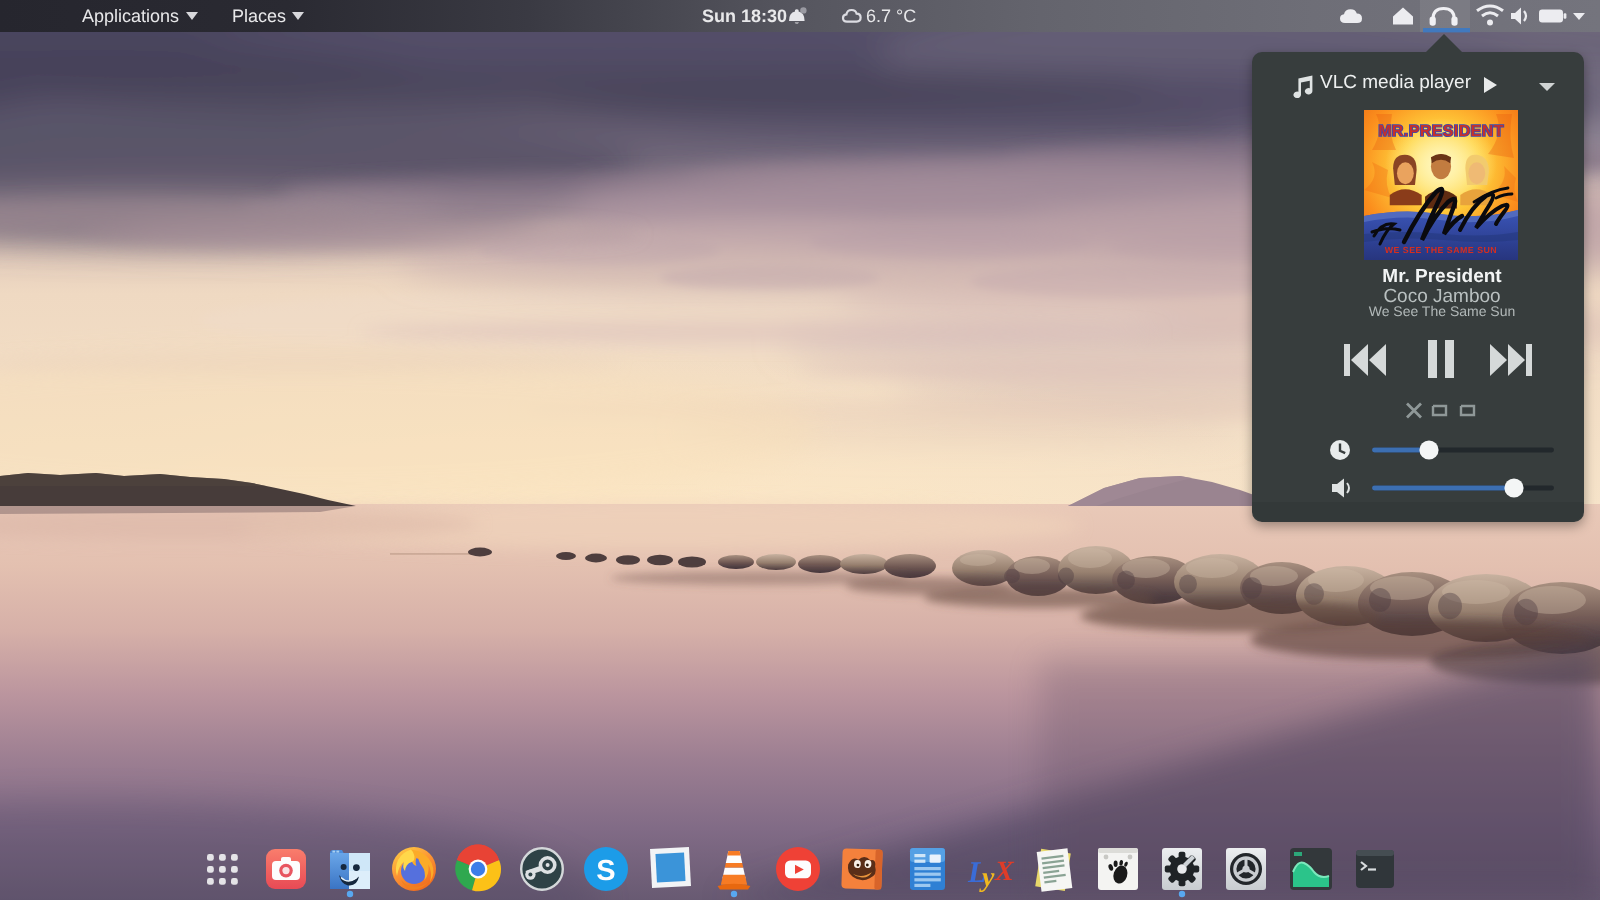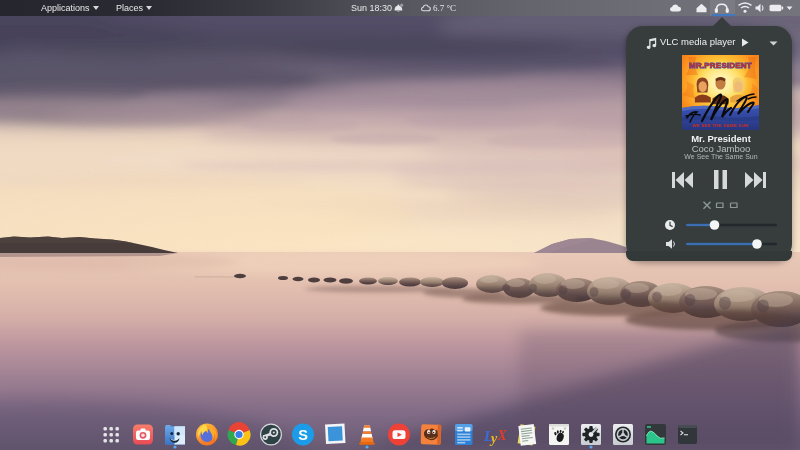--- a/index.html
+++ b/index.html
@@ -208,7 +208,7 @@
 <div id="topbar">
   <span class="tb" style="left:9px;margin-left:32px;">Applications<span class="caret"></span></span>
   <span class="tb" style="left:83px;margin-left:33px;">Places<span class="caret"></span></span>
-  <span class="tb" style="left:351px;">Sun 18:30</span>
+  <span class="tb" style="left:351px;font-weight:bold;">Sun 18:30</span>
   <span class="tb" style="left:433px;font-family:Liberation Serif, serif;">6.7 °C</span>
 </div>
 <svg style="position:absolute;left:0;top:0;z-index:31;" width="800" height="17" viewBox="0 0 800 17">

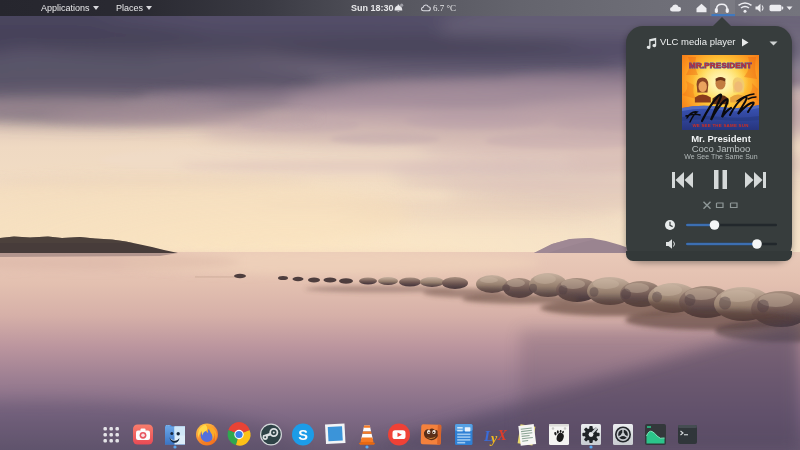--- a/index.html
+++ b/index.html
@@ -209,7 +209,7 @@
   <span class="tb" style="left:9px;margin-left:32px;">Applications<span class="caret"></span></span>
   <span class="tb" style="left:83px;margin-left:33px;">Places<span class="caret"></span></span>
   <span class="tb" style="left:351px;font-weight:bold;">Sun 18:30</span>
-  <span class="tb" style="left:433px;font-family:Liberation Serif, serif;">6.7 °C</span>
+  <span class="tb" style="left:433px;">6.7 °C</span>
 </div>
 <svg style="position:absolute;left:0;top:0;z-index:31;" width="800" height="17" viewBox="0 0 800 17">
 

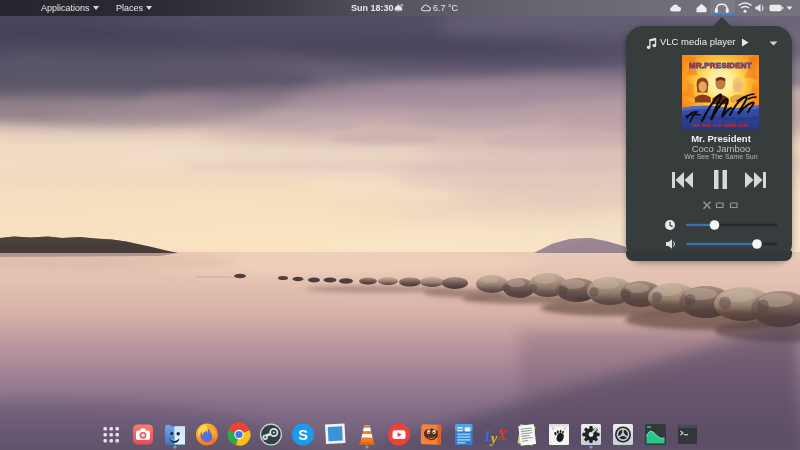--- a/index.html
+++ b/index.html
@@ -15,7 +15,7 @@
     border-right:3px solid transparent;border-top:4px solid #d8d8dc;margin-left:3px;vertical-align:1px;}
   
   #popup{position:absolute;left:626px;top:26px;width:166px;height:235px;
-    background:#373d3d;border-radius:17px;z-index:40;box-shadow:0 2px 6px rgba(0,0,0,.35);}
+    background:#373d3d;border-radius:5px;z-index:40;box-shadow:0 2px 6px rgba(0,0,0,.35);}
   #parrow{position:absolute;left:713px;top:17px;width:0;height:0;z-index:41;
     border-left:9px solid transparent;border-right:9px solid transparent;border-bottom:9px solid #373d3d;}
   .ptxt{position:absolute;white-space:nowrap;}

